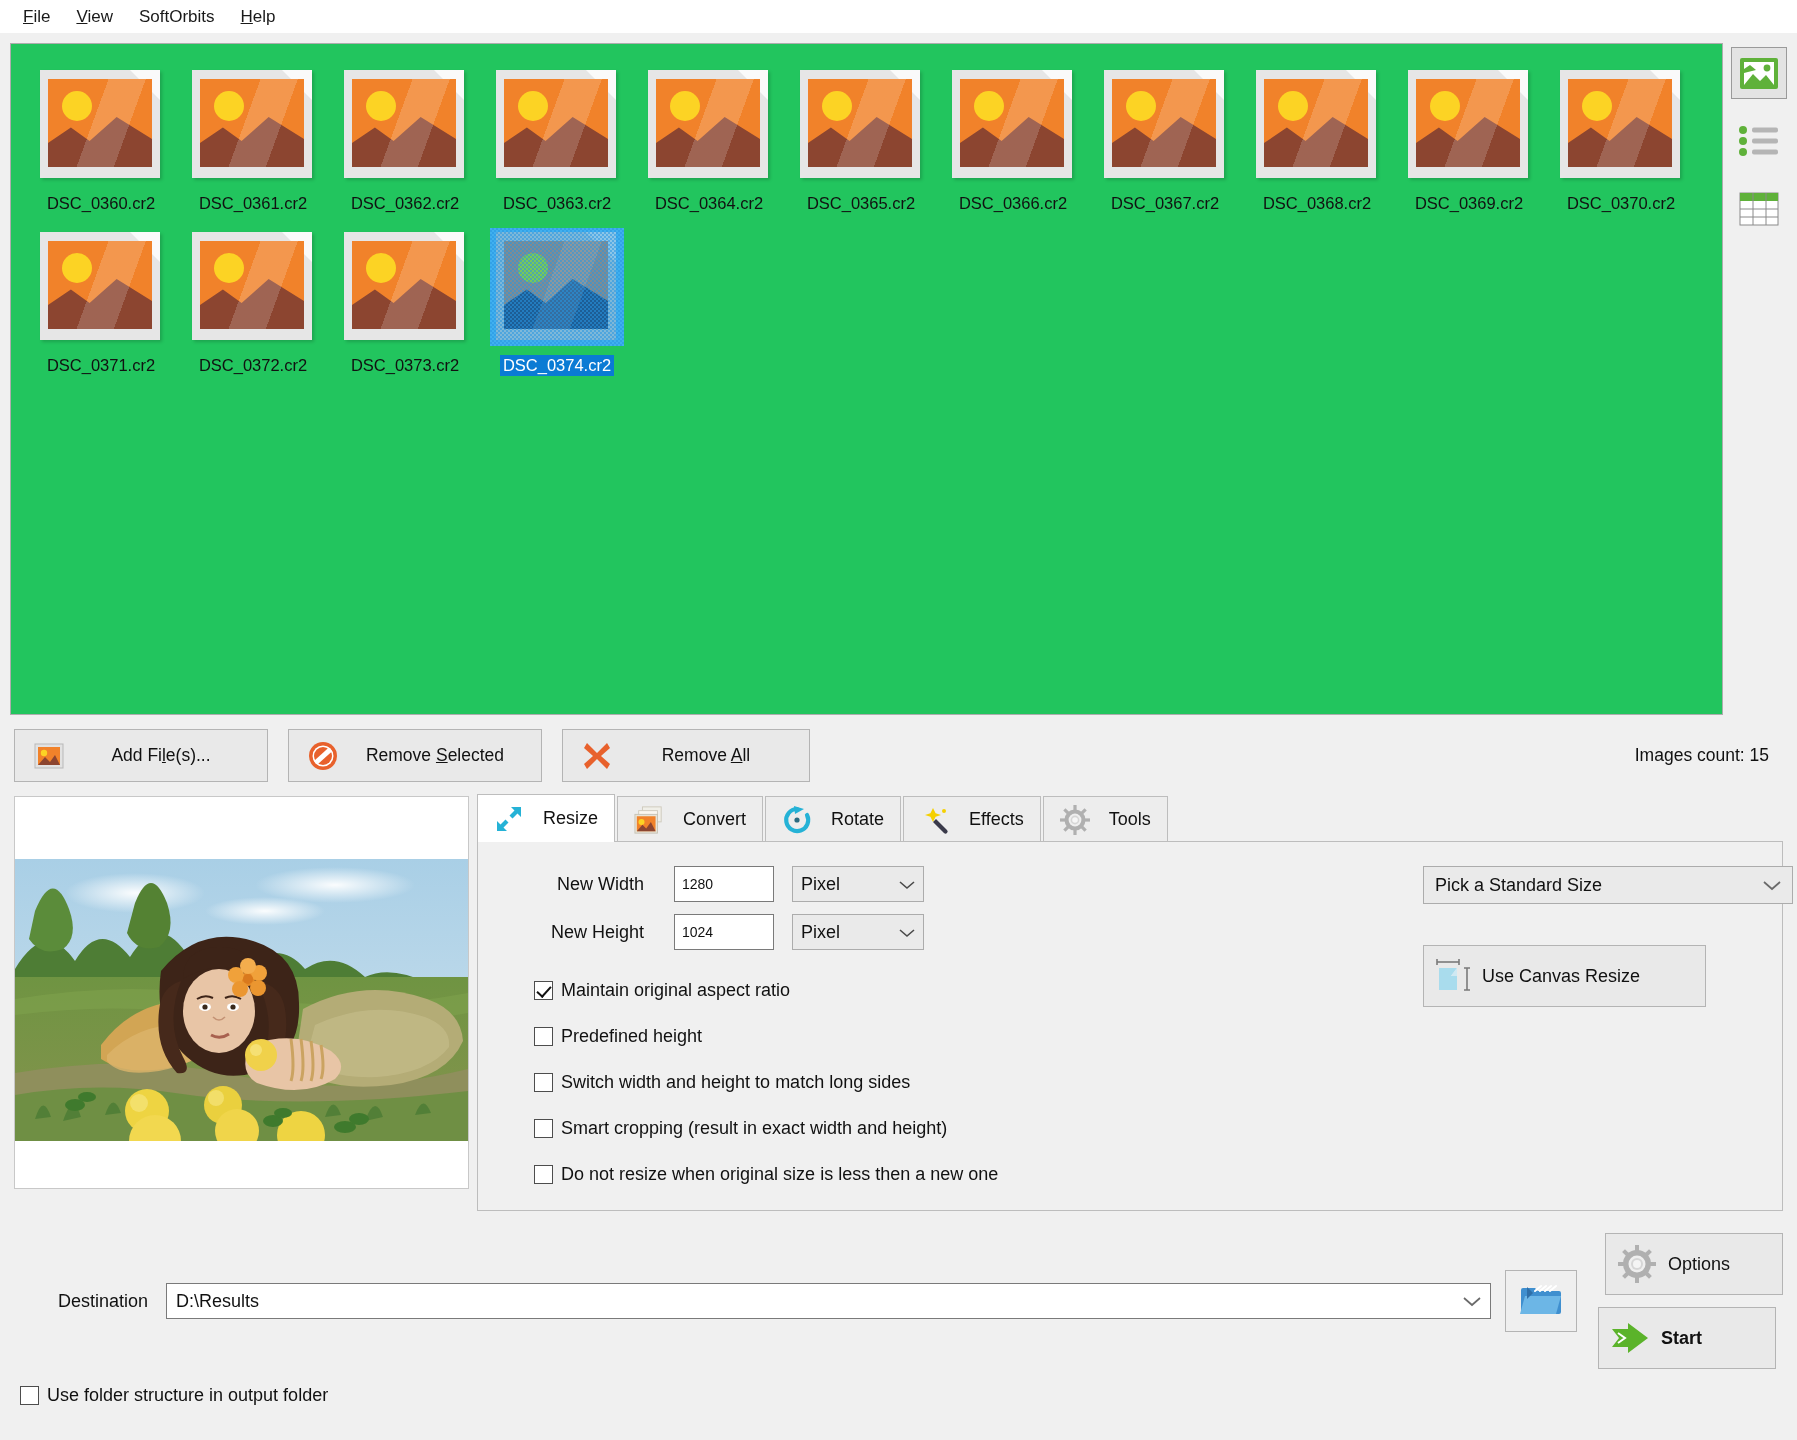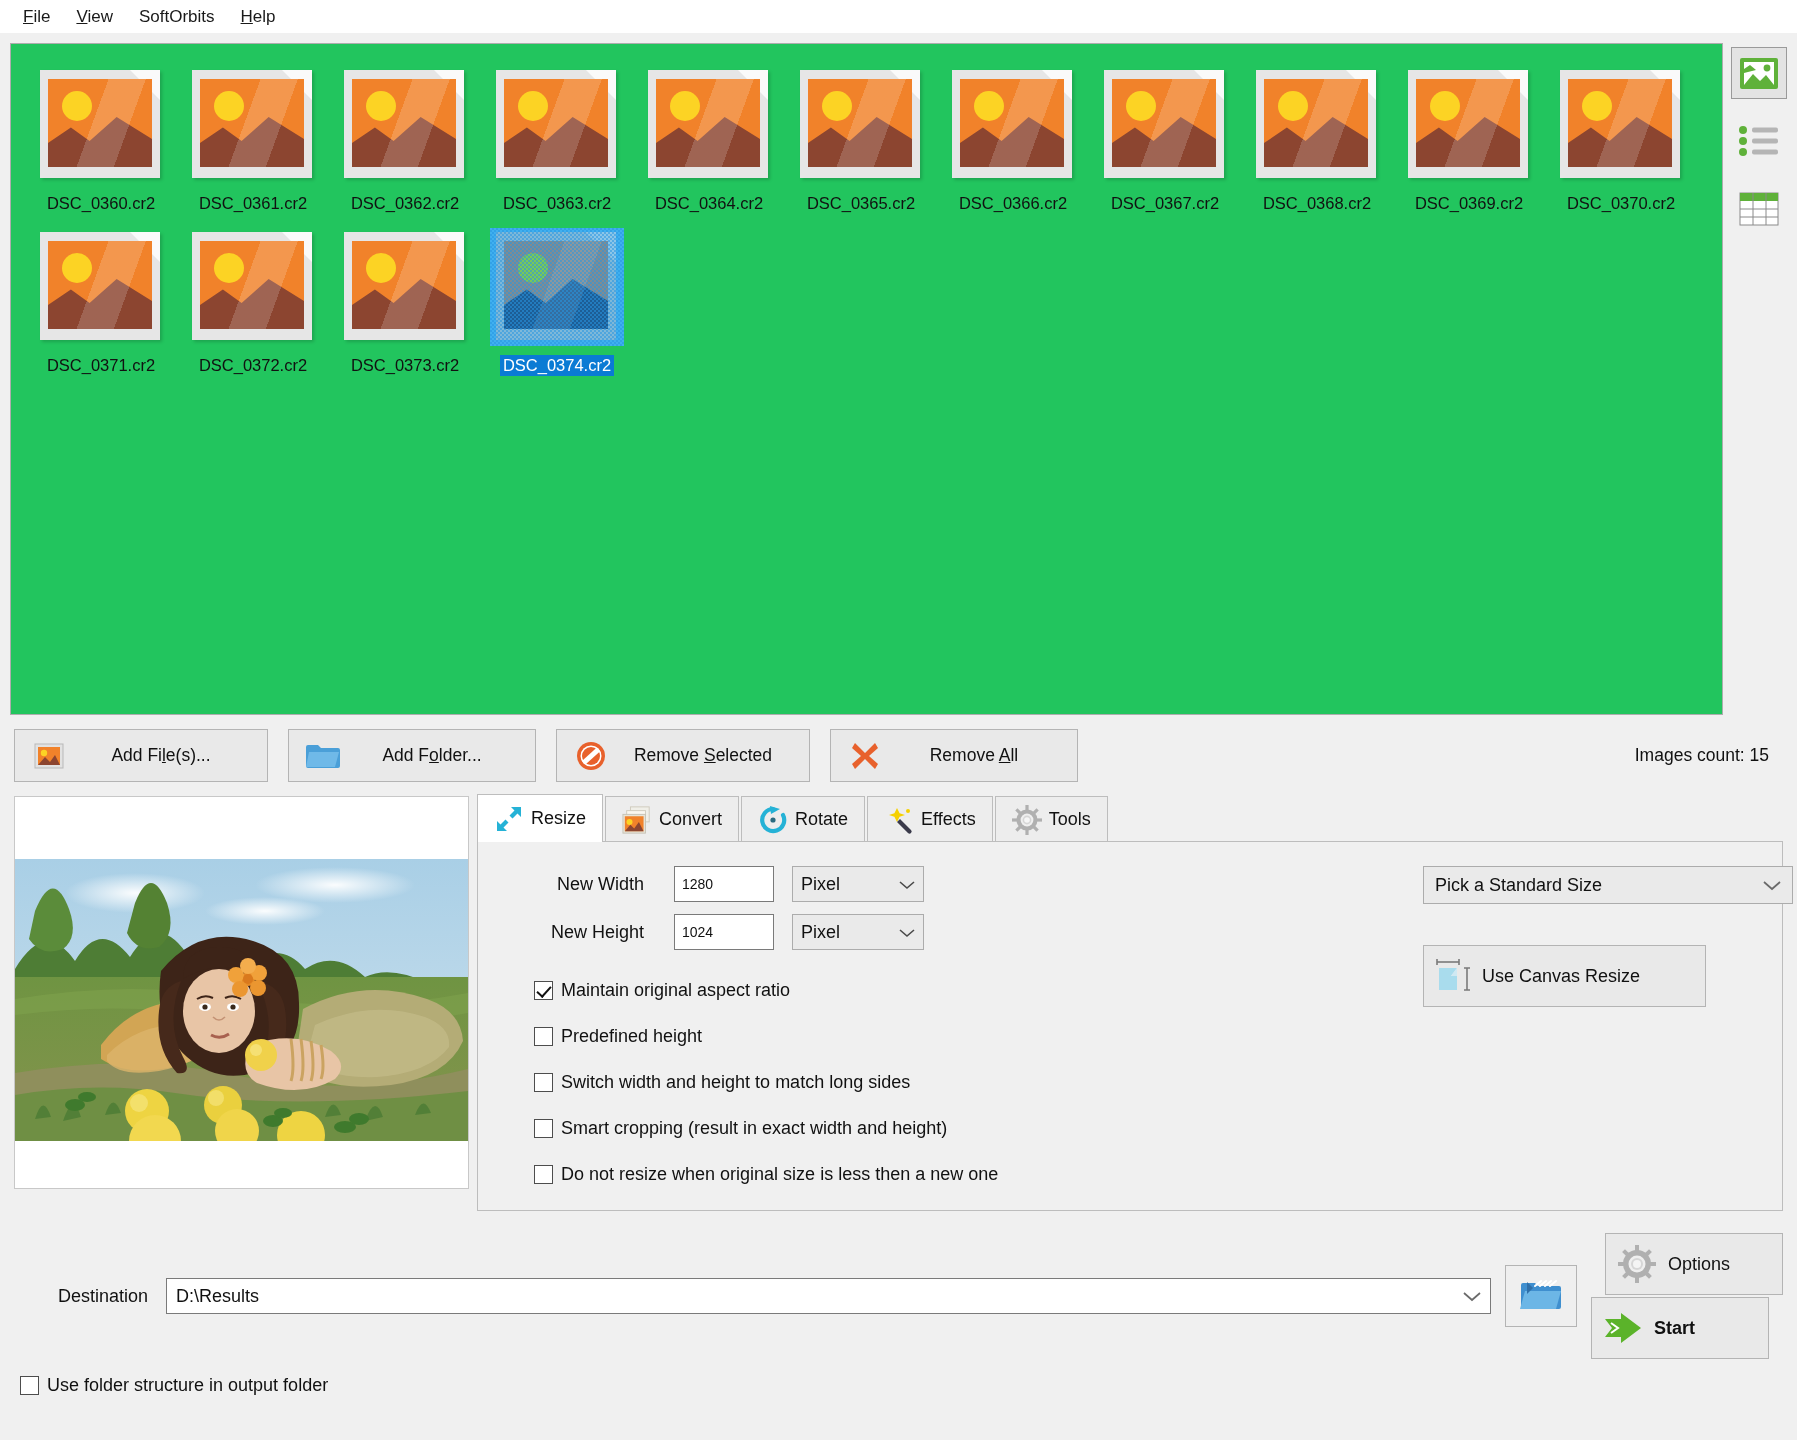--- a/index.html
+++ b/index.html
@@ -516,15 +516,6 @@
         <div class="btxt">Add Fi<u>l</u>e(s)...</div>
       </div>
 
-      <div class="btn" id="b-addfolder">
-        <div class="bicon">
-          <svg width="36" height="28" viewBox="0 0 36 28">
-            <path d="M1 5 a2 2 0 0 1 2-2 h10 l3 3 h17 a2 2 0 0 1 2 2 v16 a2 2 0 0 1-2 2 H3 a2 2 0 0 1-2-2 Z" fill="#4a9fd8"></path>
-            <path d="M4 10 h30 l-4 15 H1 Z" fill="#6fb9e8"></path>
-          </svg>
-        </div>
-        <div class="btxt">Add F<u>o</u>lder...</div>
-      </div>
 
       <div class="btn" id="b-removesel">
         <div class="bicon">

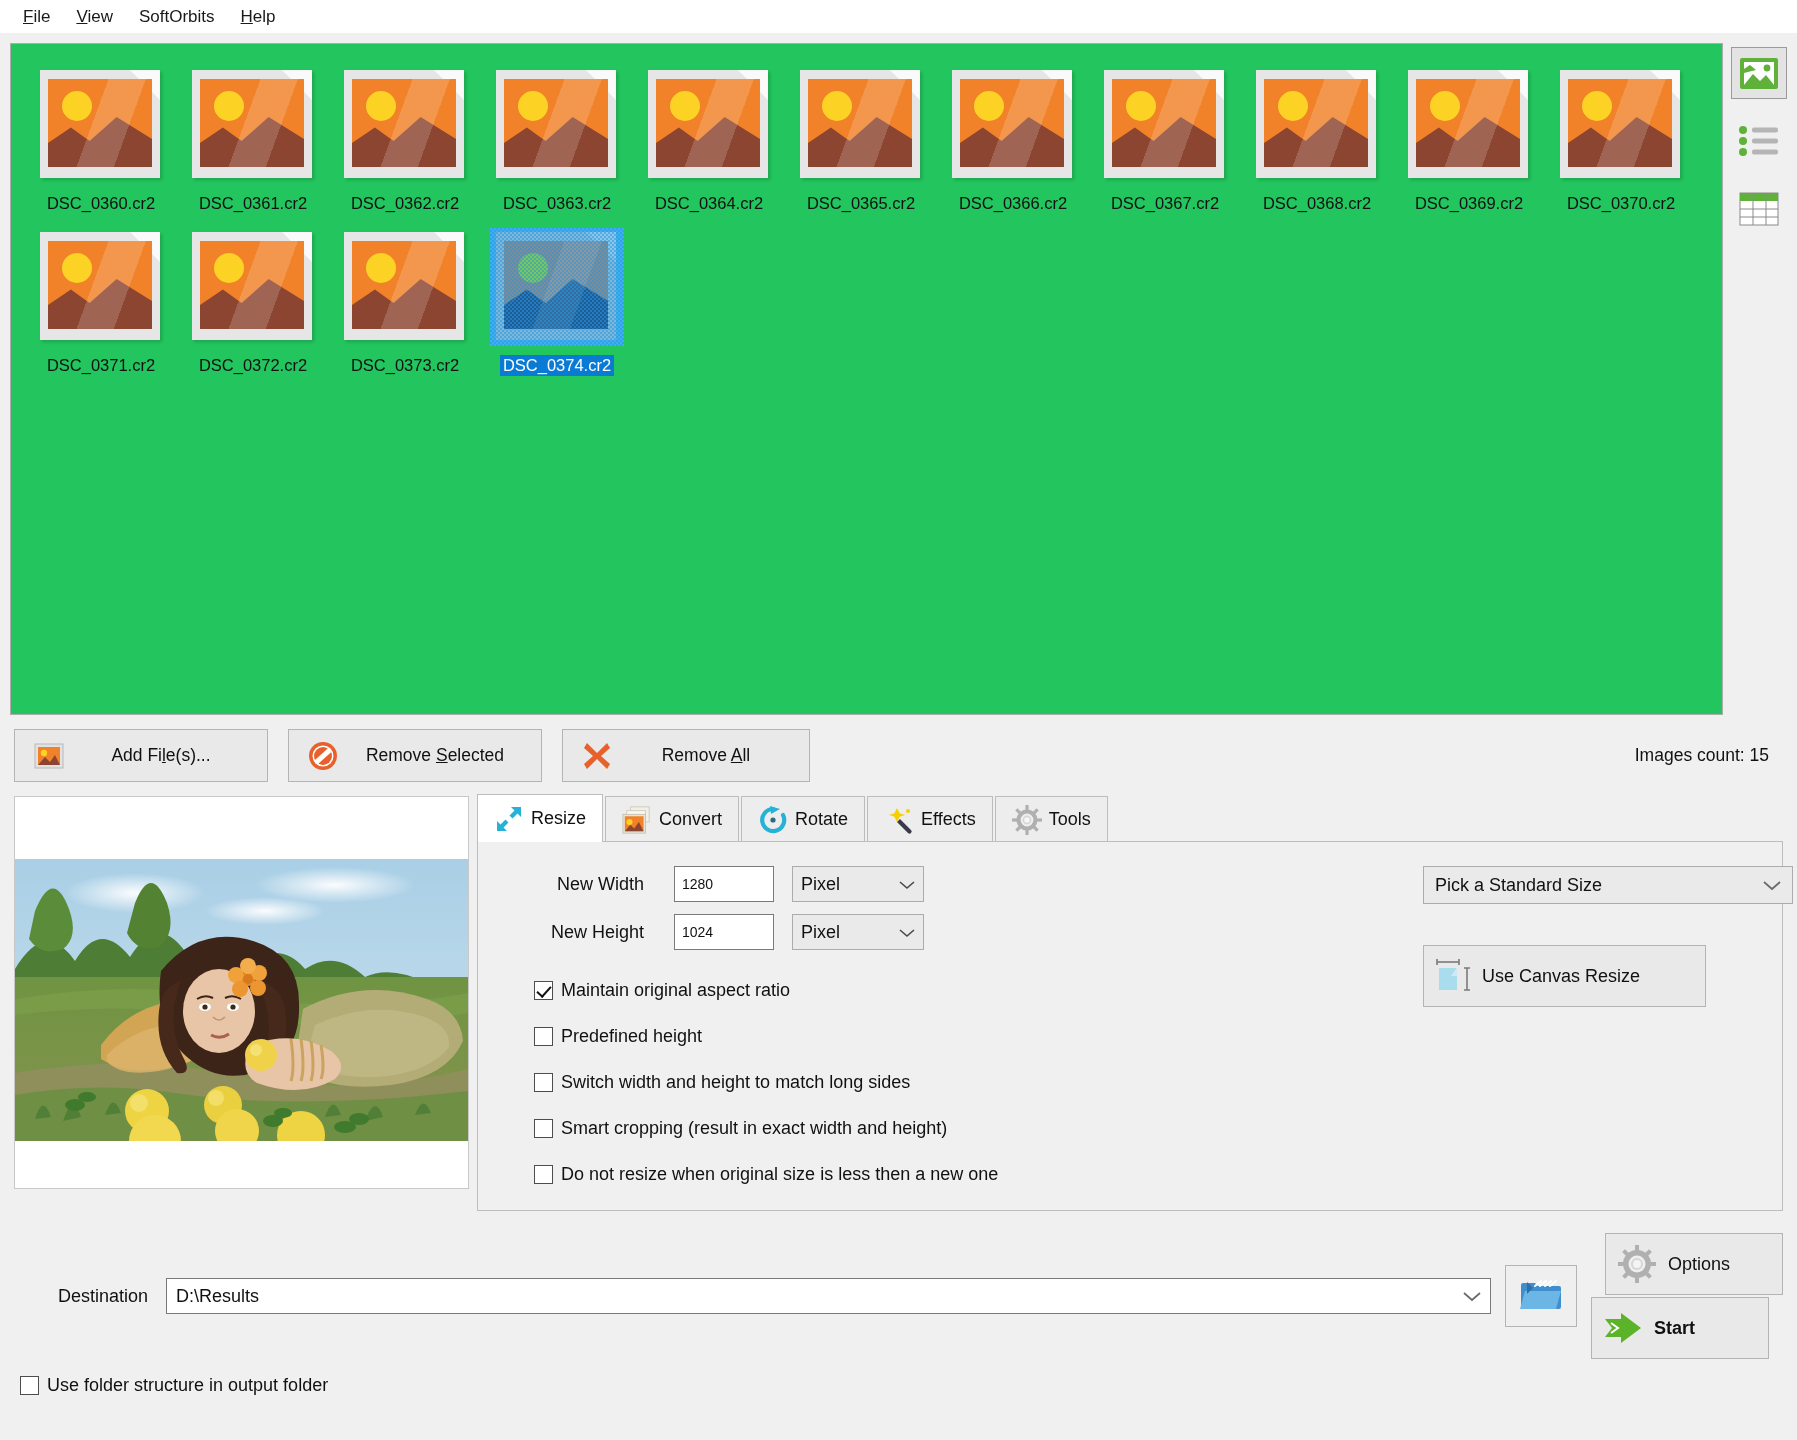--- a/index.html
+++ b/index.html
@@ -140,7 +140,7 @@
   .tabsbox { flex:1 1 auto; margin-left:8px; display:flex; flex-direction:column; }
   .tabrow { display:flex; align-items:flex-end; height:46px; }
   .tab {
-    display:flex; align-items:center; gap:7px; height:46px; padding:0 16px;
+    display:flex; align-items:center; gap:19px; height:46px; padding:0 16px;
     background:#ededed; border:1px solid #bdbdbd; border-bottom:none;
     font-size:18px; color:#111; cursor:default; position:relative; margin-right:2px;
   }

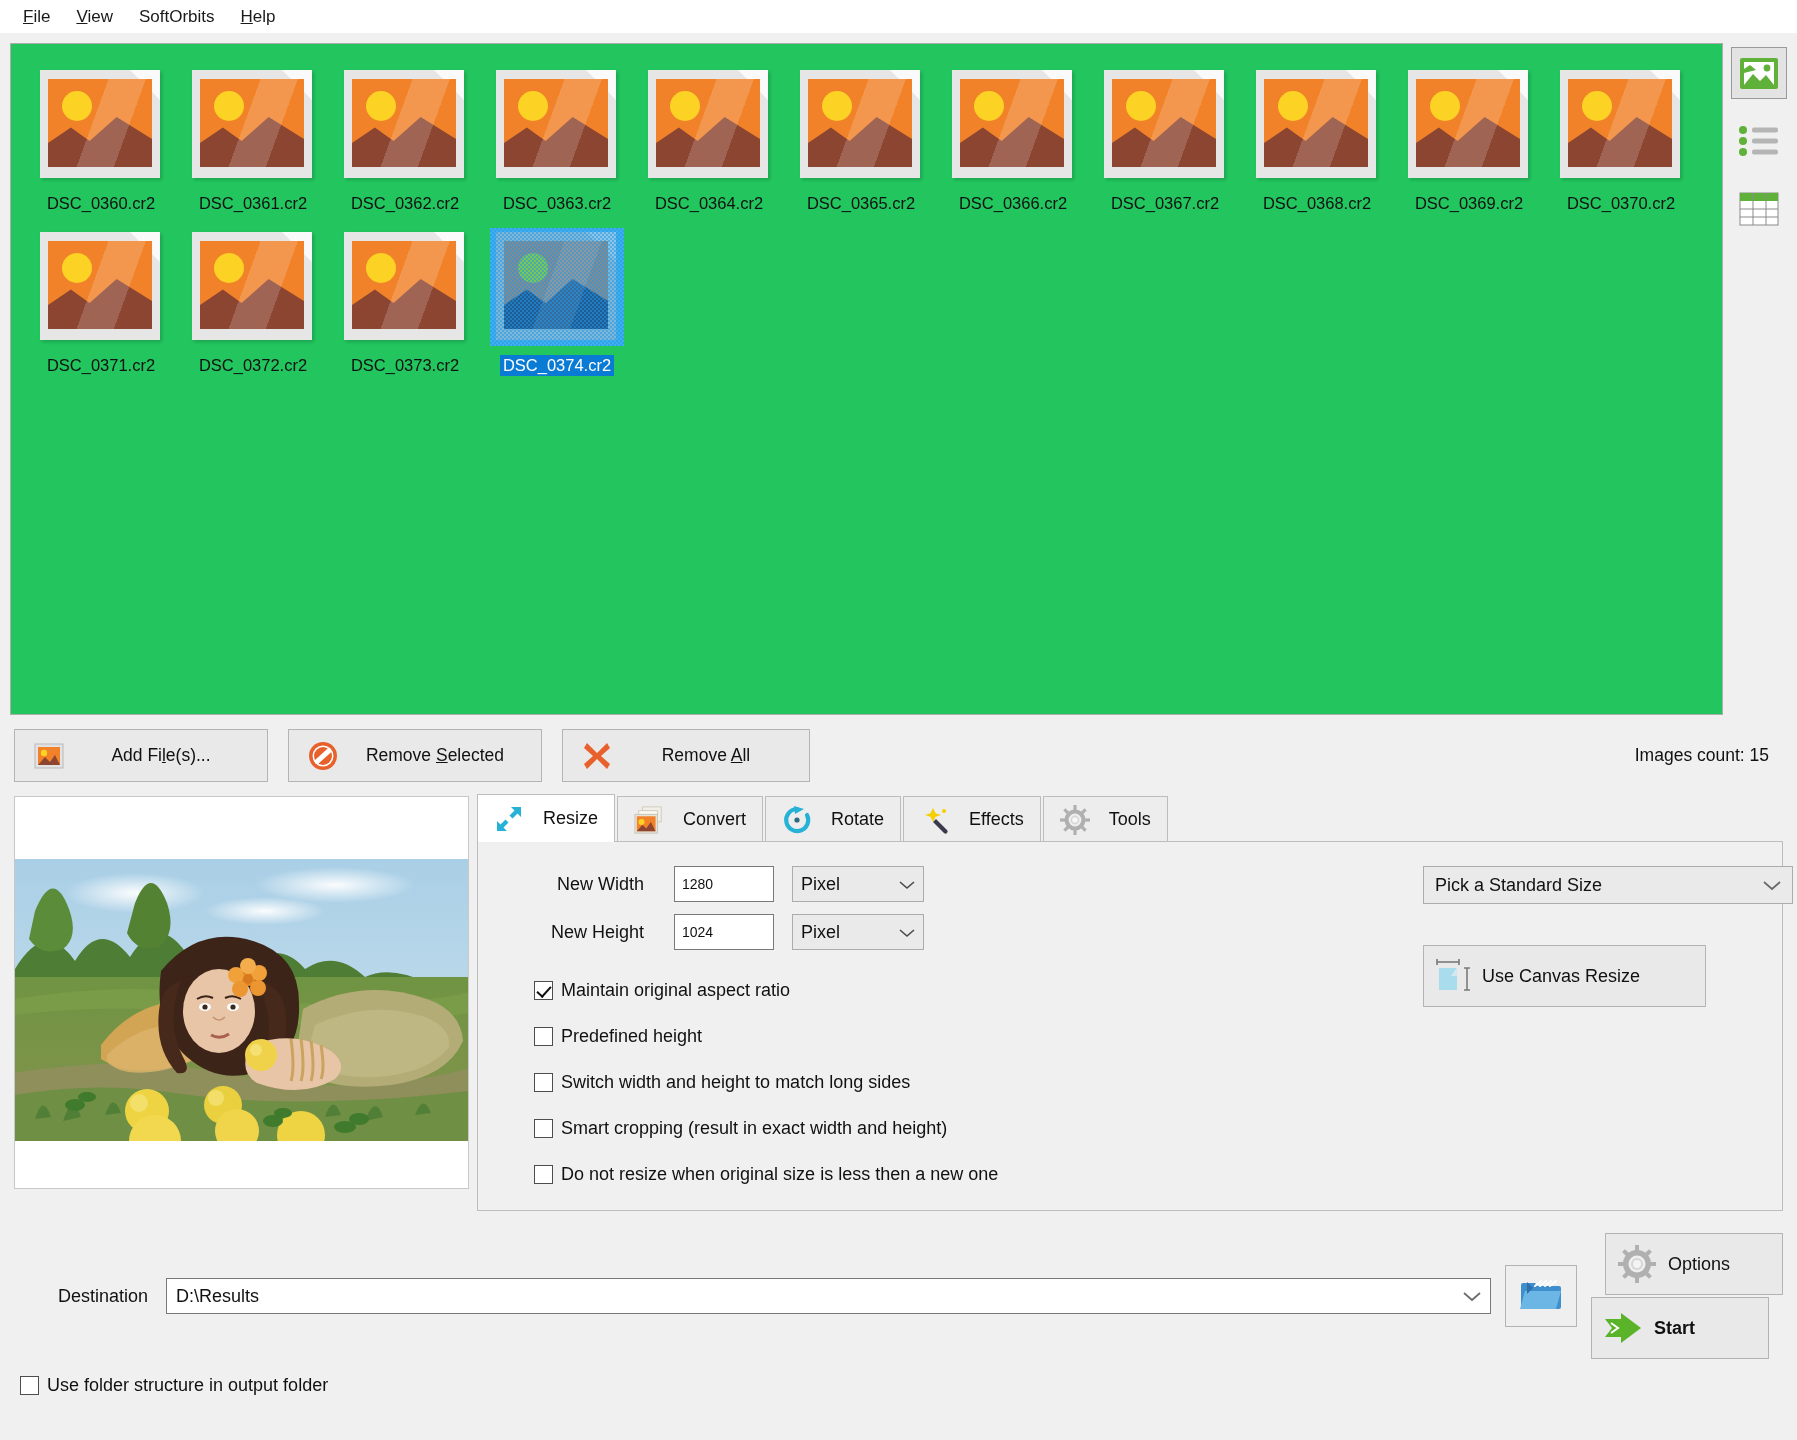--- a/index.html
+++ b/index.html
@@ -202,7 +202,7 @@
     display:flex; align-items:center; font-size:18px; color:#111; cursor:default;
   }
   .optbtn { margin-left:14px; }
-  .rightbtns { margin-left:14px; display:flex; flex-direction:column; gap:2px; }
+  .rightbtns { margin-left:14px; display:flex; flex-direction:column; gap:12px;align-items:center; }
   .optbtn .bicon, .startbtn .bicon { width:62px; display:flex; justify-content:center; }
   .startbtn .btxt { font-weight:bold; }
 

